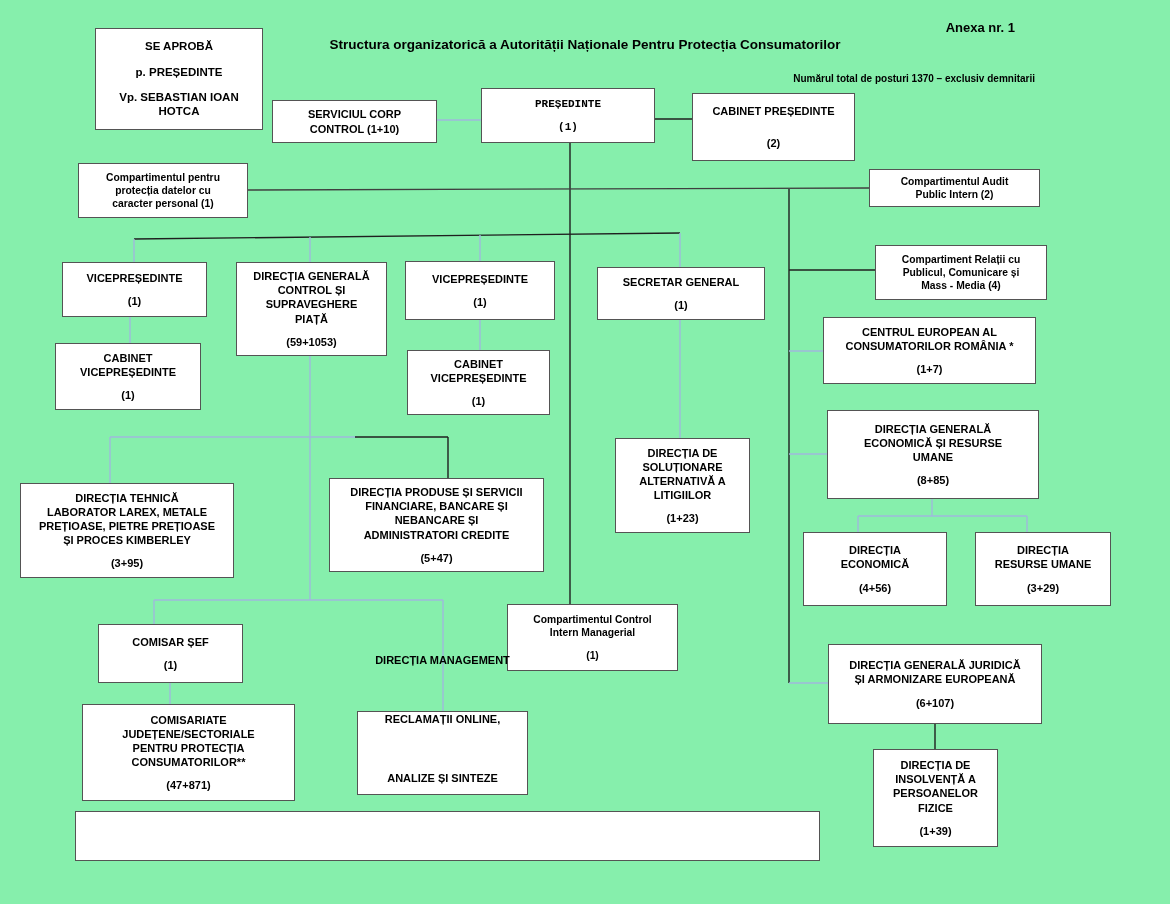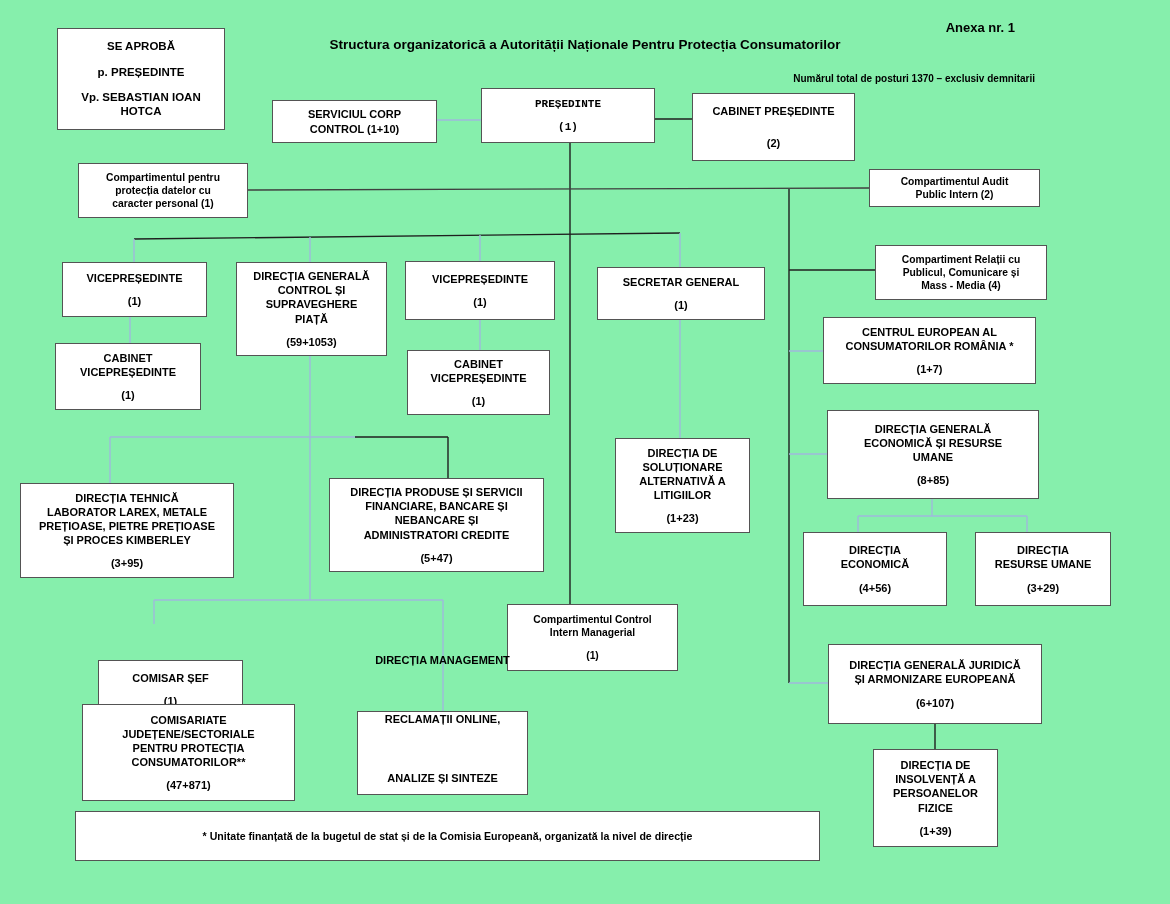--- a/index.html
+++ b/index.html
@@ -22,7 +22,7 @@
   #approval-box{
     position:absolute;box-sizing:border-box;border:1.4px solid #545454;background:#fff;
     display:flex;flex-direction:column;justify-content:center;gap:11px;
-    text-align:center;font-weight:bold;font-size:11.5px;line-height:1.25;padding:4px 10px;
+    text-align:center;font-weight:bold;font-size:11.5px;line-height:1.25;padding:4px 10px;margin-left:38px;
   }
   #footnote-box{
     position:absolute;box-sizing:border-box;border:1.3px solid #545454;background:#fff;

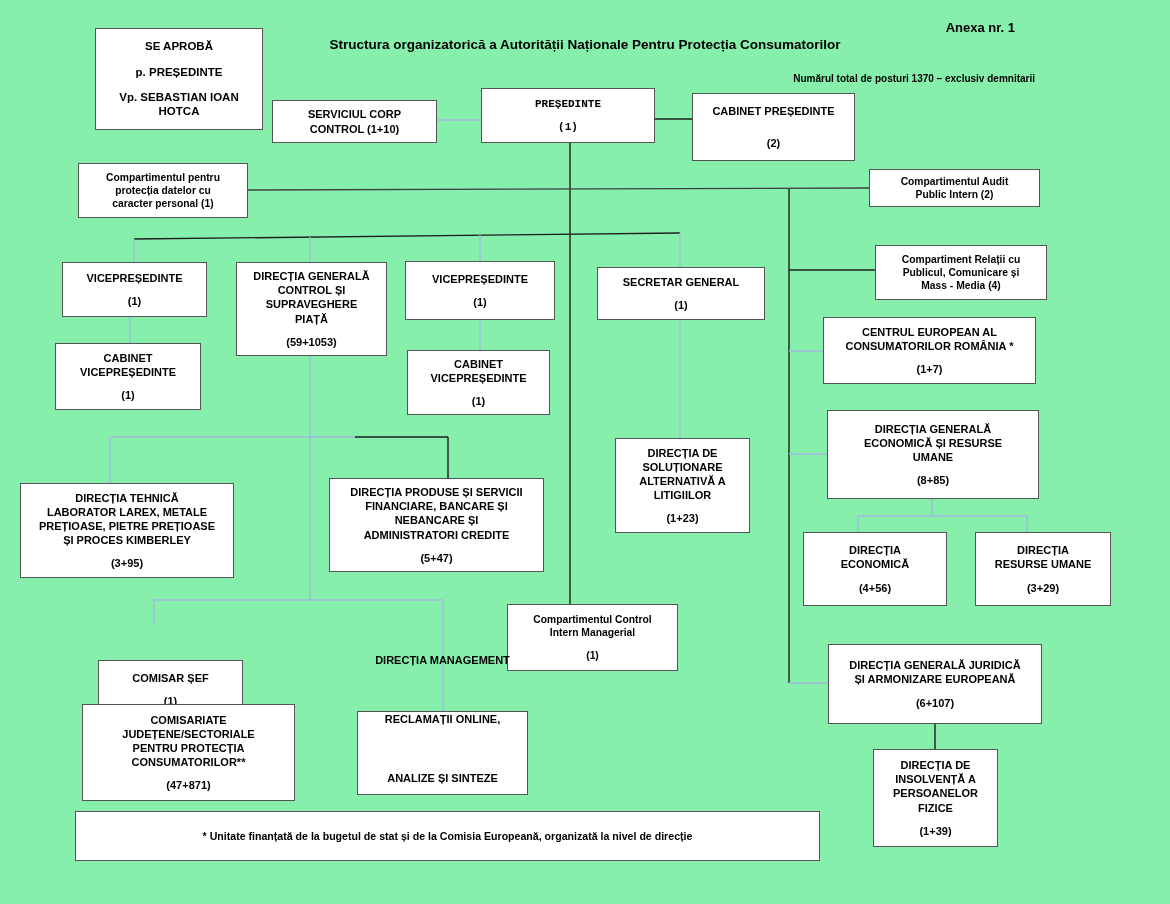--- a/index.html
+++ b/index.html
@@ -181,7 +181,7 @@
         <div>Intern Managerial</div>
         <div class="count">(1)</div>
       </div>
-      <div class="box" style="left: 98px; top: 624px; width: 145px; height: 59px; margin-top: 36px;">
+      <div class="box" style="left: 98px; top: 624px; width: 145px; height: 59px;">
         <div>COMISAR ȘEF</div>
         <div class="count">(1)</div>
       </div>

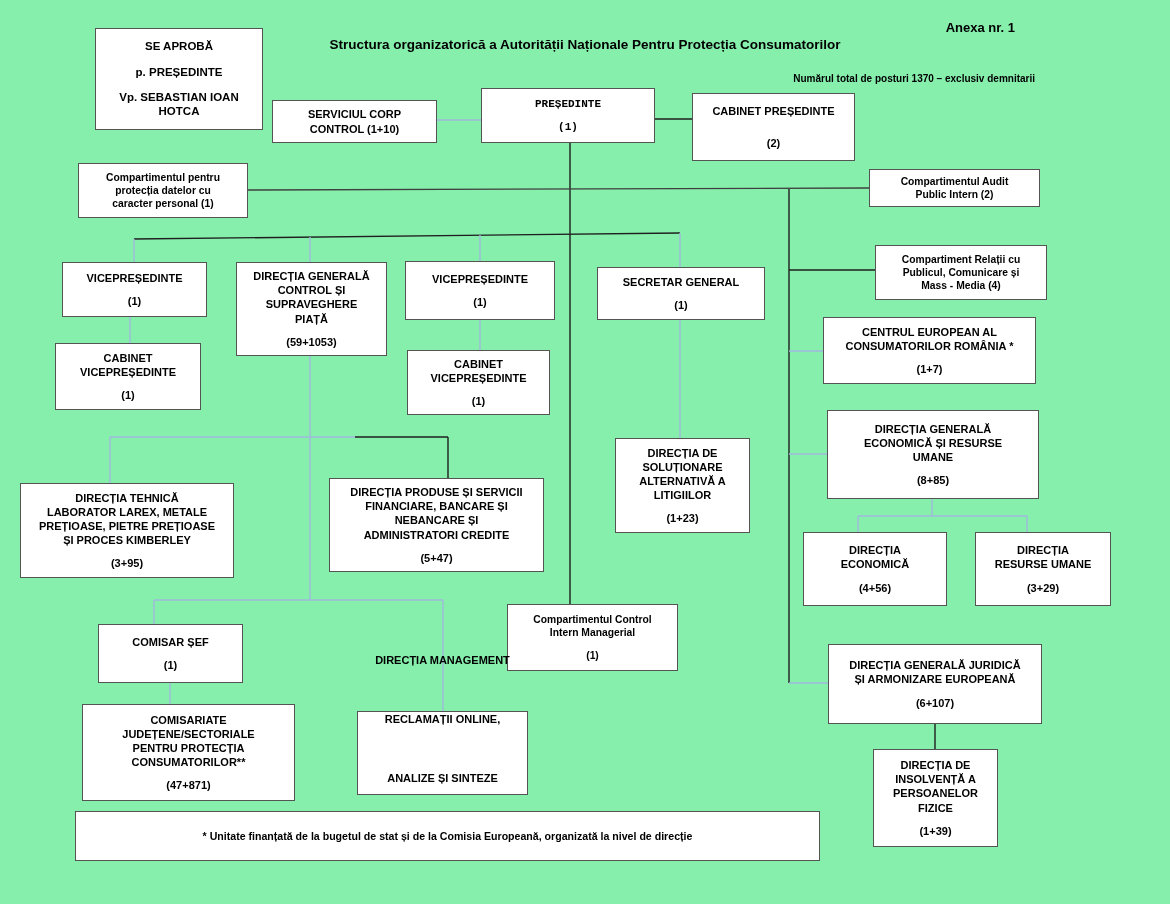--- a/index.html
+++ b/index.html
@@ -213,7 +213,6 @@
     </div>
 
   <div id="footnote-box" style="left:75px;top:811px;width:745px;height:50px;">
-    <div>* Unitate finanțată de la bugetul de stat și de la Comisia Europeană, organizată la nivel de direcție</div>
   </div>
 </div>
 

